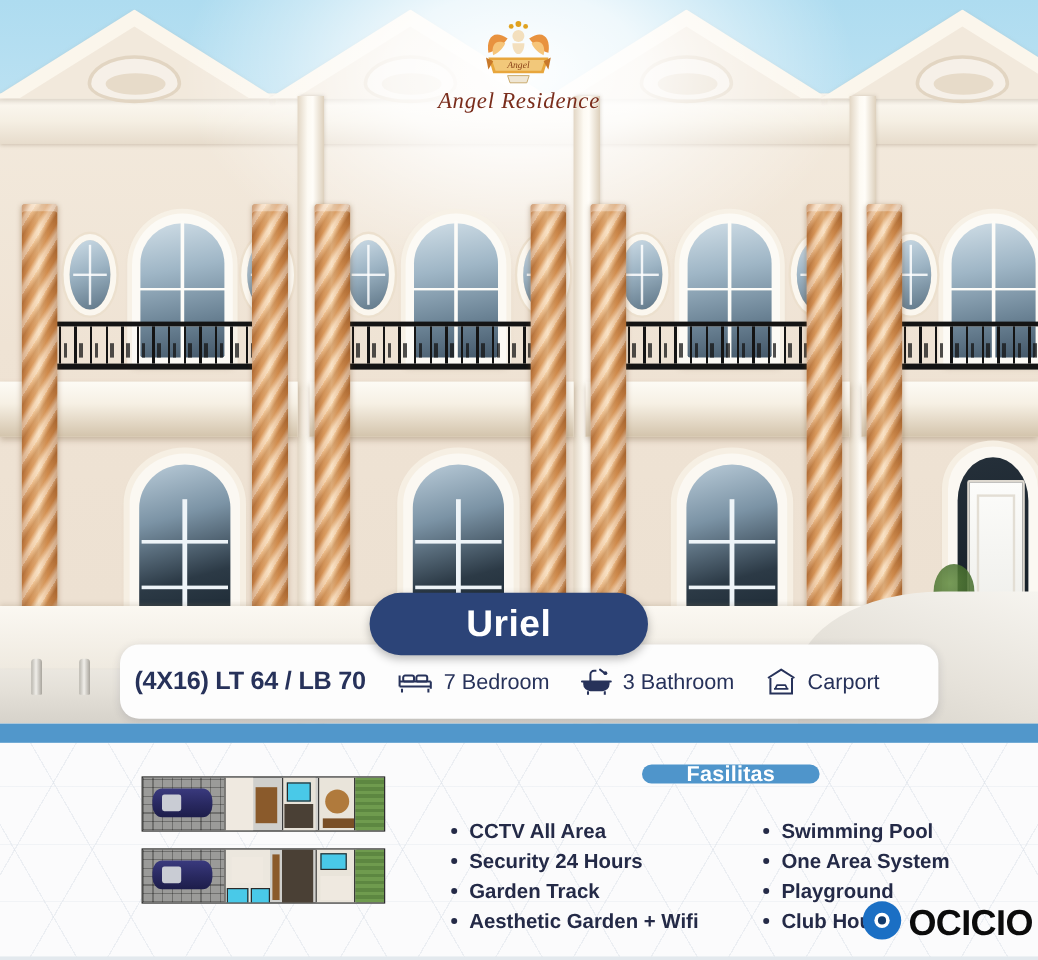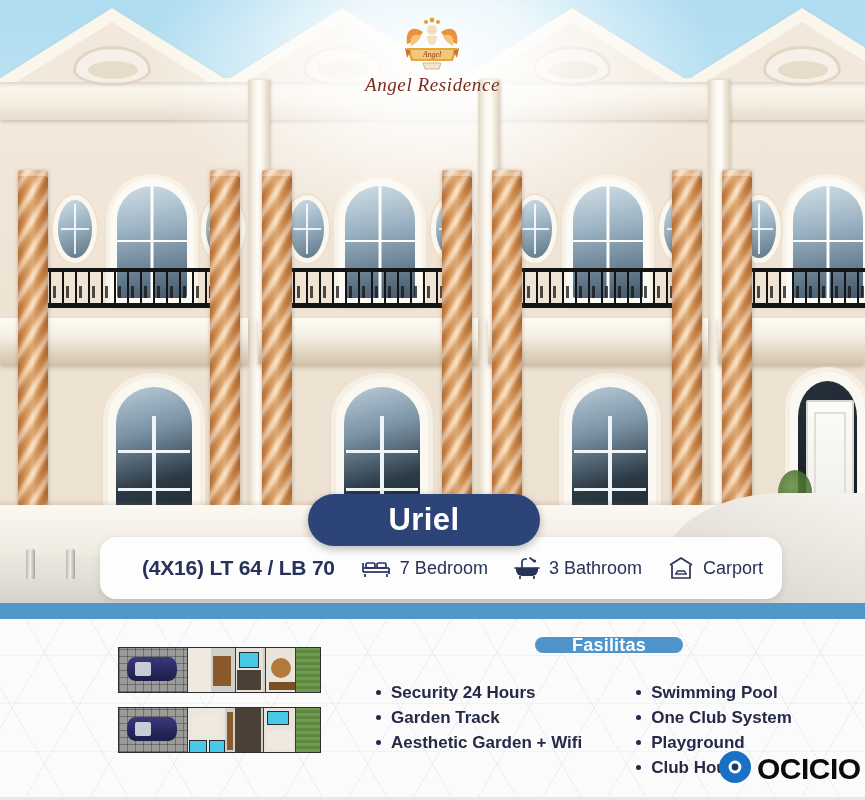--- a/index.html
+++ b/index.html
@@ -246,7 +246,7 @@
     background: #fdfdfd;
     border-radius: 16px;
     display: flex; align-items: center;
-    padding-left: 42px;
+    padding-left: 12px;
     gap: 26px;
     box-shadow: 0 2px 7px rgba(40,50,80,0.14);
     z-index: 11;

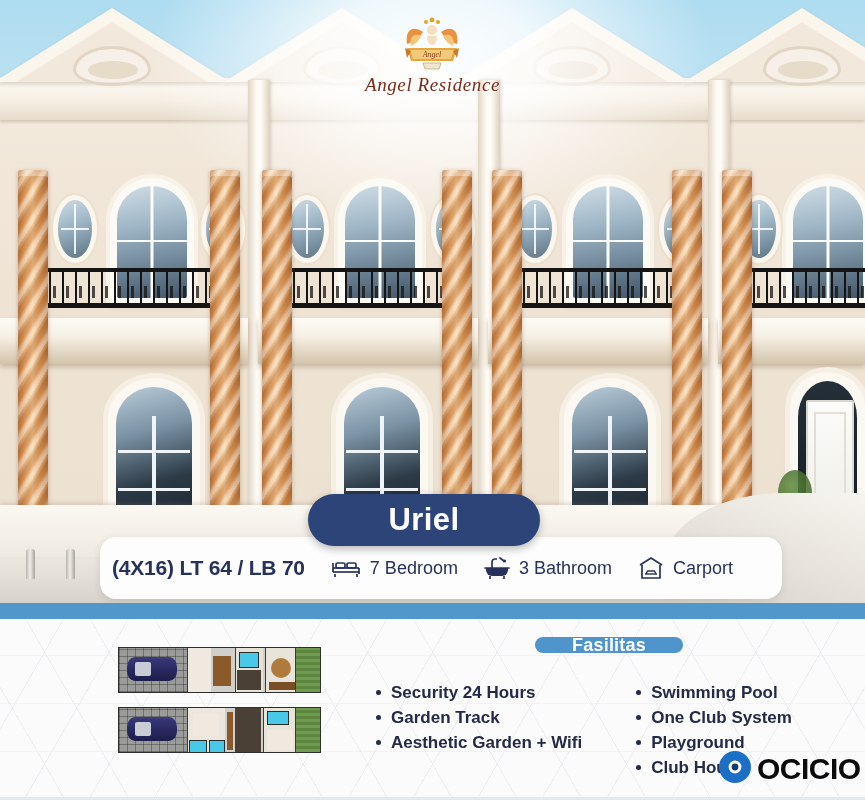--- a/index.html
+++ b/index.html
@@ -605,6 +605,7 @@
 
   <div class="fac-cols">
     <ul class="fac-list">
+      <li>CCTV All Area</li>
       <li>Security 24 Hours</li>
       <li>Garden Track</li>
       <li>Aesthetic Garden + Wifi</li>

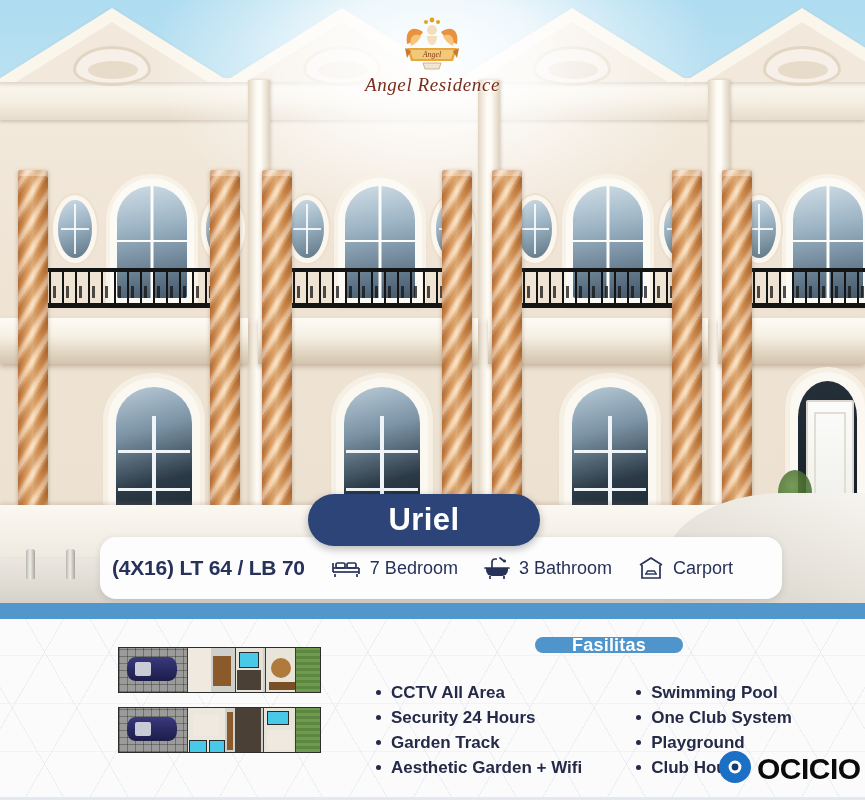--- a/index.html
+++ b/index.html
@@ -612,7 +612,7 @@
     </ul>
     <ul class="fac-list">
       <li>Swimming Pool</li>
-      <li>One Club System</li>
+      <li>One Area System</li>
       <li>Playground</li>
       <li>Club House</li>
     </ul>

